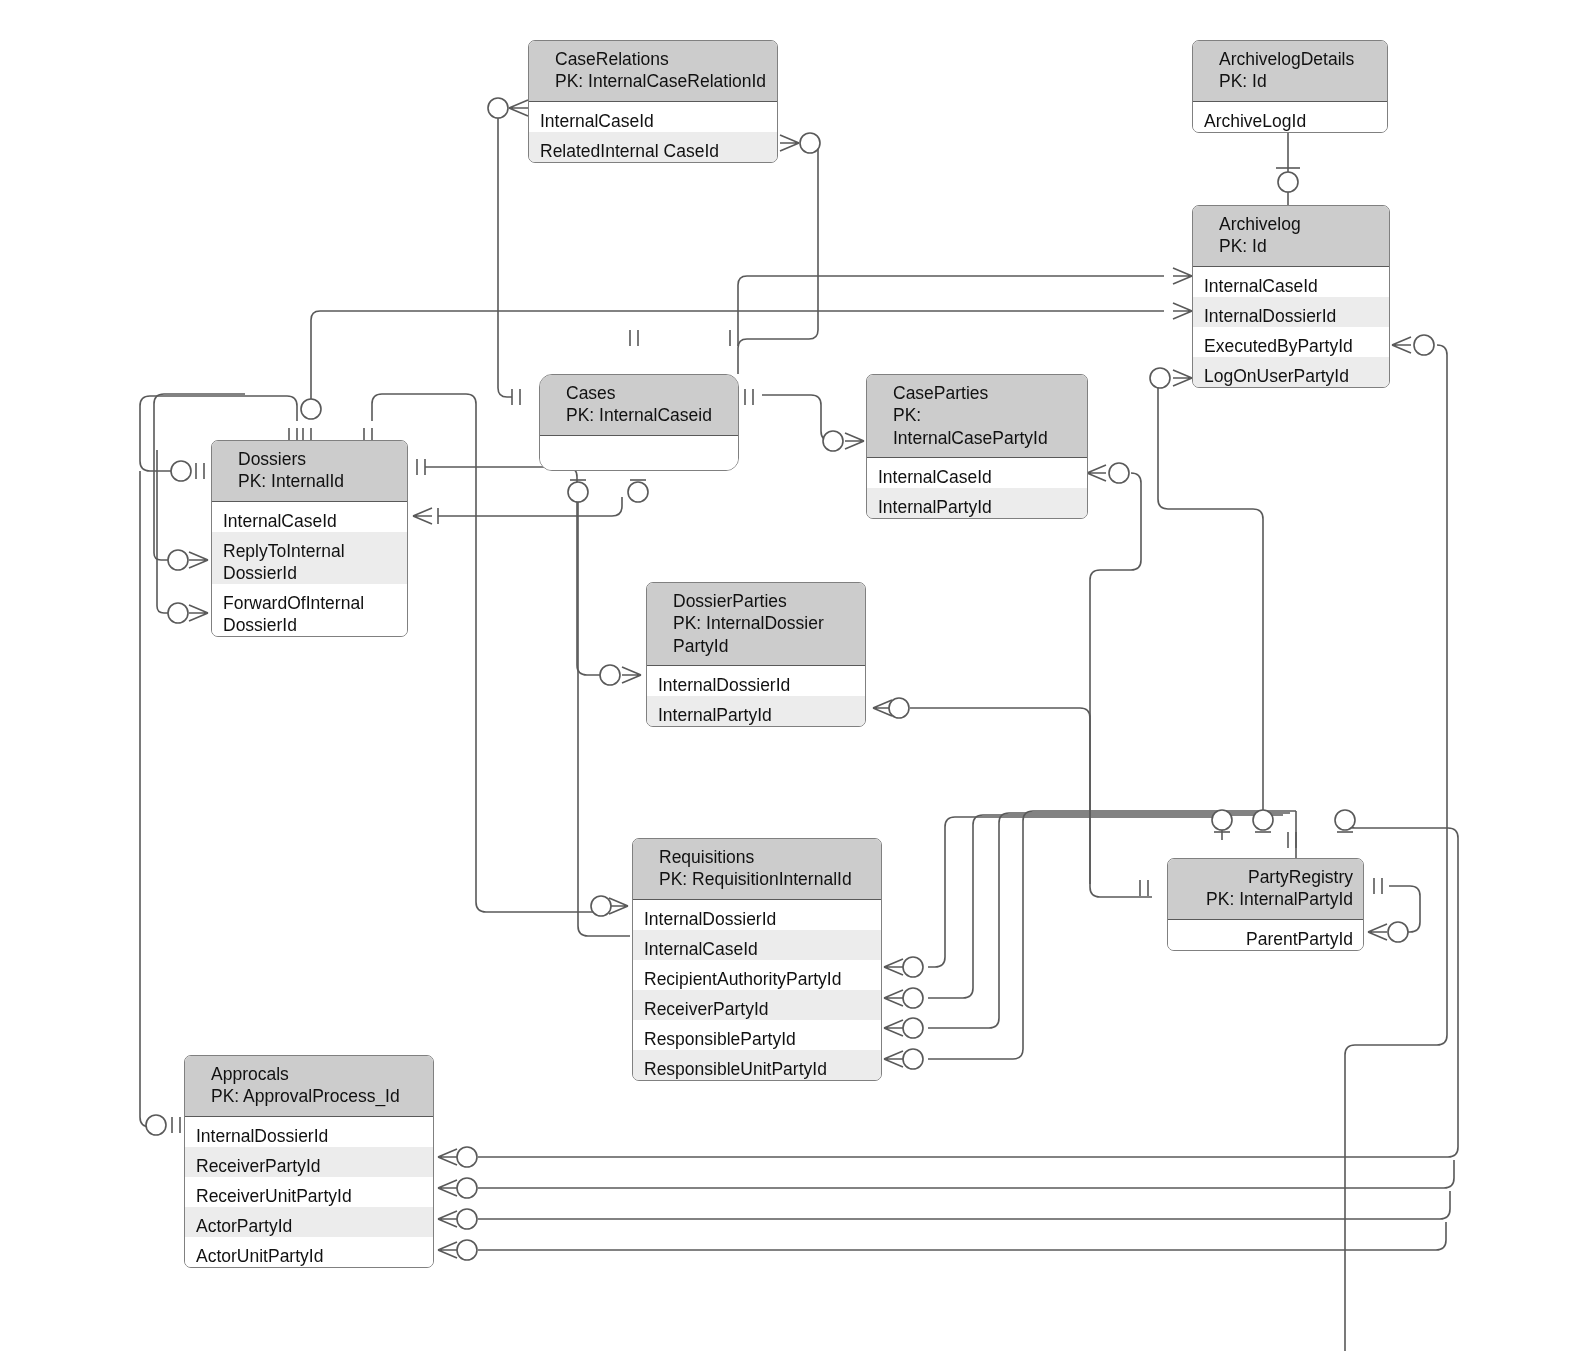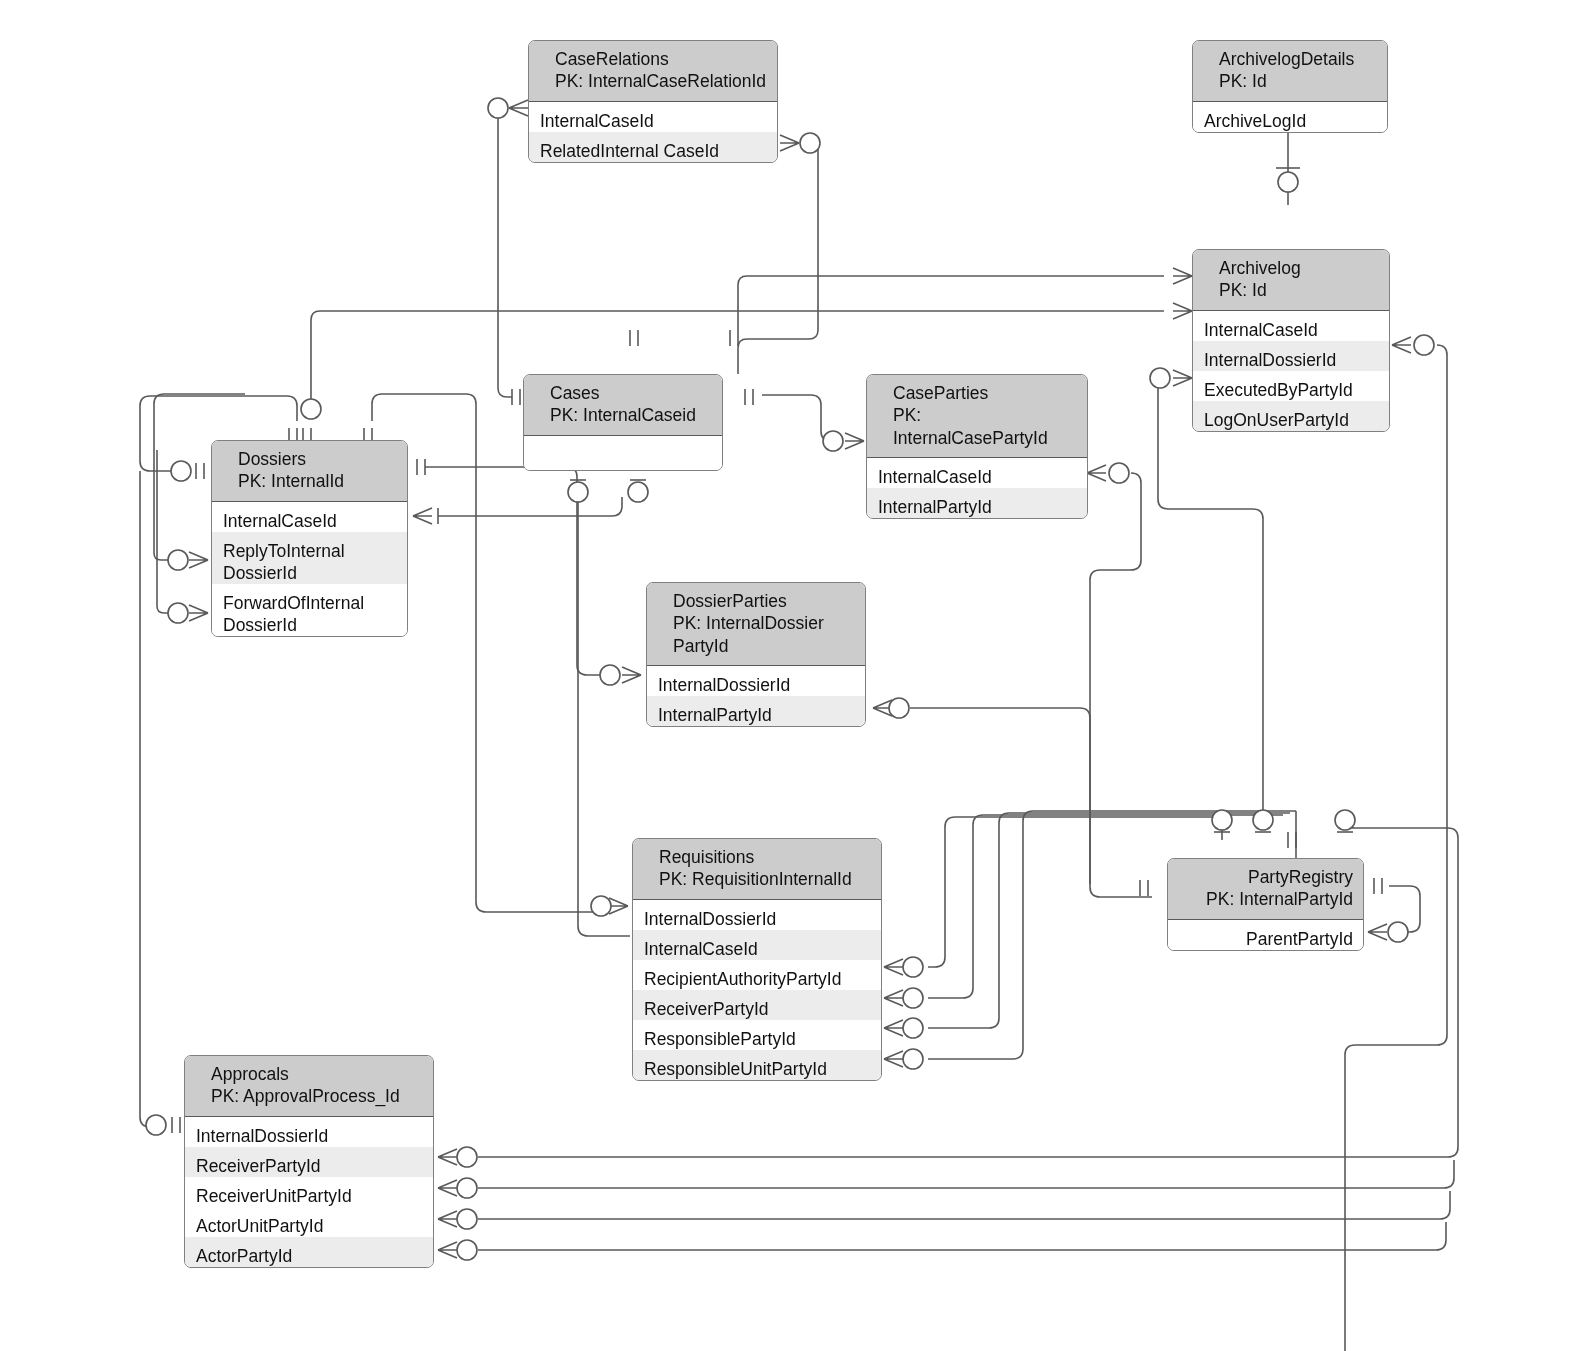--- a/index.html
+++ b/index.html
@@ -270,7 +270,7 @@
     <div class="attr">ArchiveLogId</div>
   </div>
 
-  <div class="entity" style="left:1192px; top:205px; width:198px;margin-top:44px;">
+  <div class="entity" style="left:1192px; top:205px; width:198px;">
     <div class="ent-header">
       <span class="ent-title">Archivelog</span>
       <span class="ent-pk">PK: Id</span>

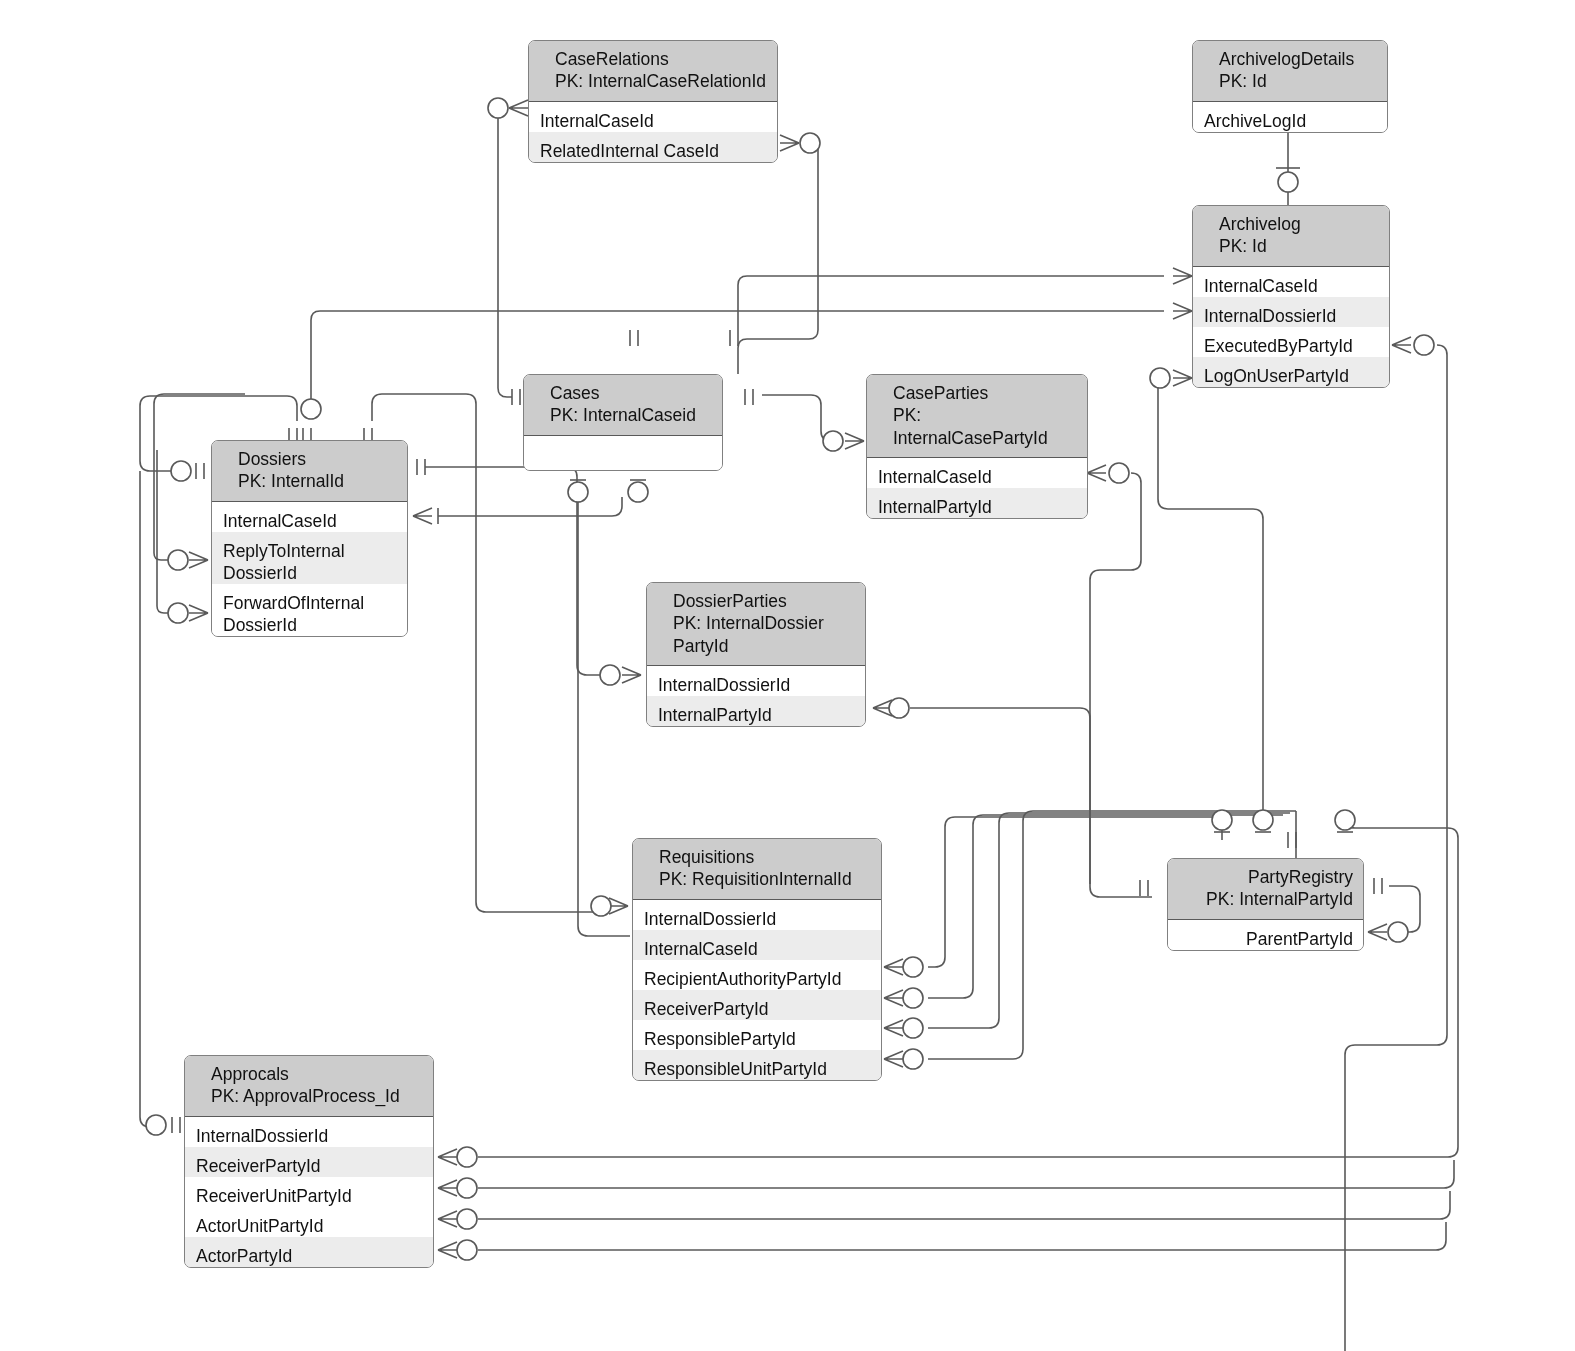--- a/index.html
+++ b/index.html
@@ -281,7 +281,7 @@
     <div class="attr shade">LogOnUserPartyId</div>
   </div>
 
-  <div class="entity" style="left:523px; top:374px; width:200px;">
+  <div class="entity" style="left:539px; top:374px; width:200px;border-radius:13px;">
     <div class="ent-header">
       <span class="ent-title">Cases</span>
       <span class="ent-pk">PK: InternalCaseid</span>

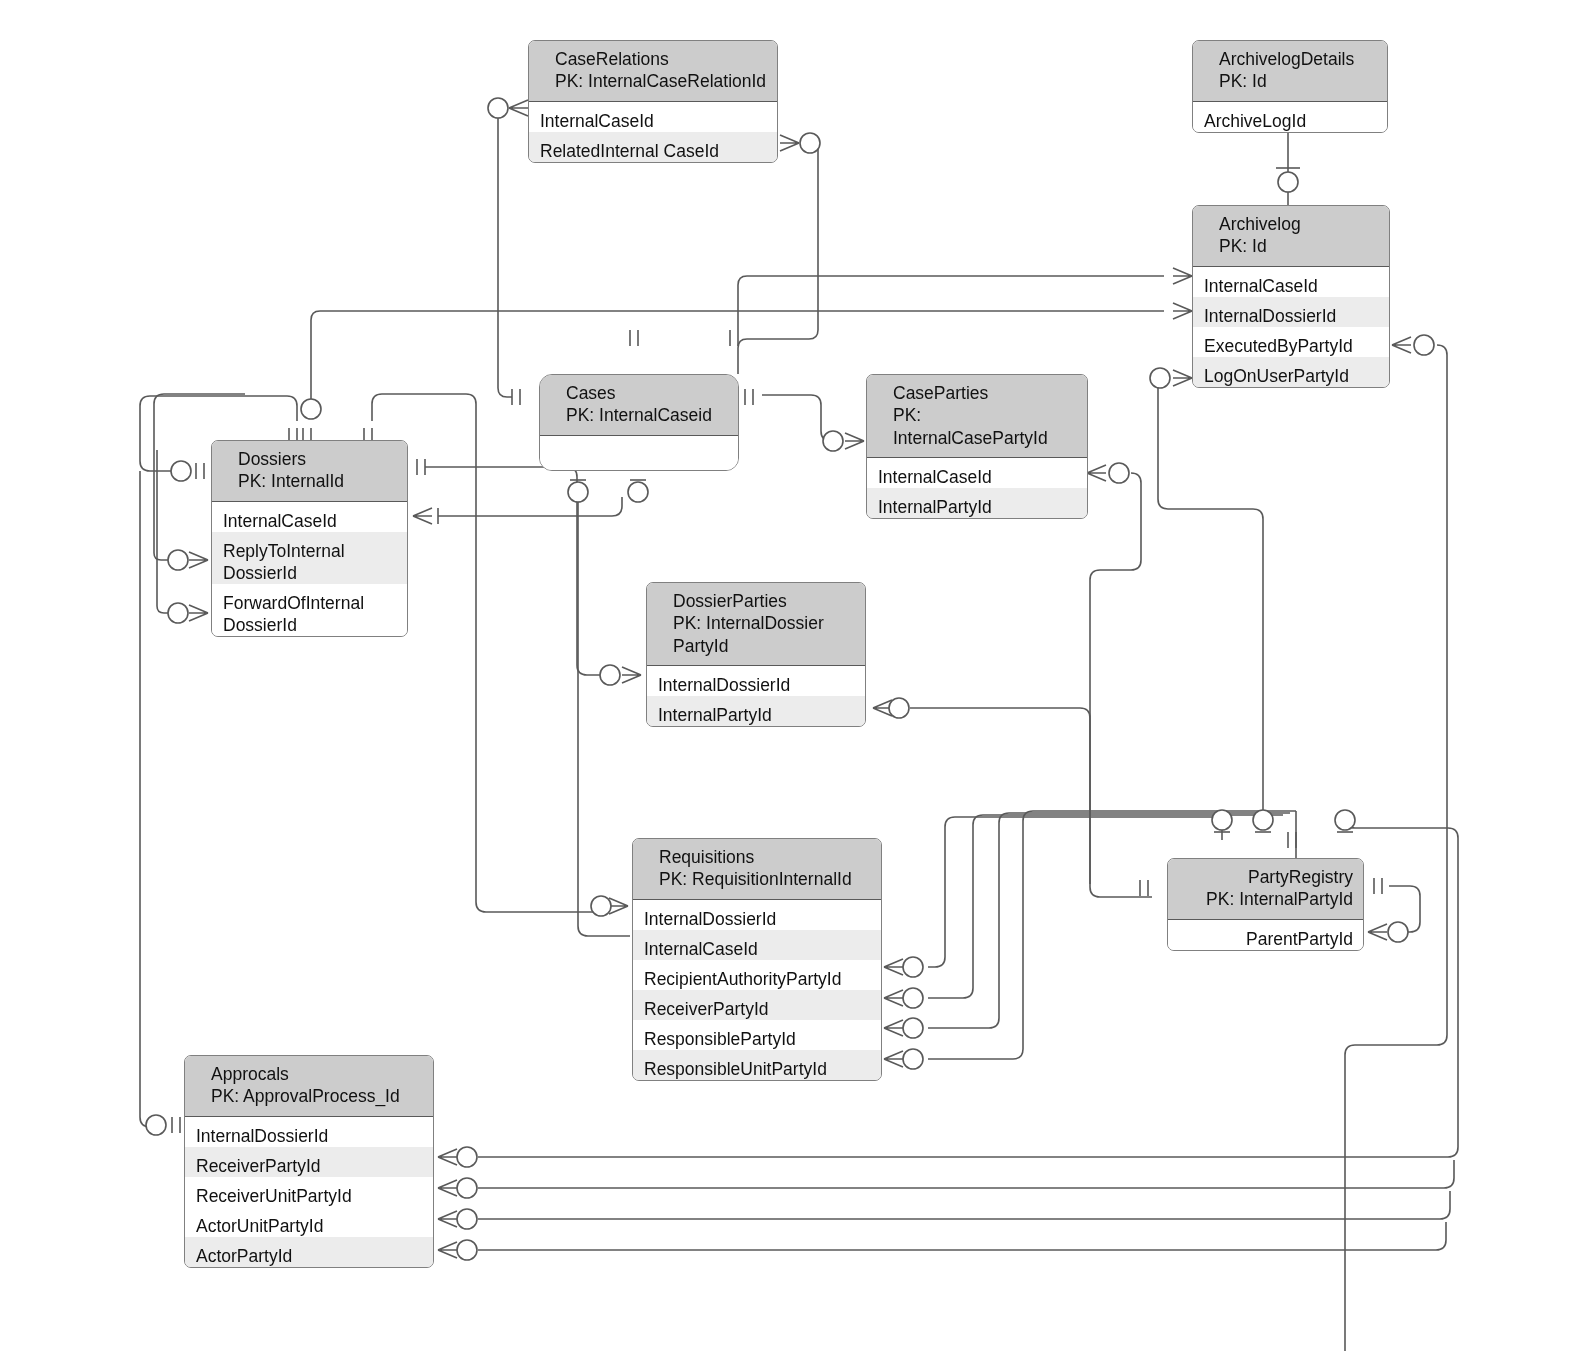--- a/index.html
+++ b/index.html
@@ -353,8 +353,8 @@
     <div class="attr">InternalDossierId</div>
     <div class="attr shade">ReceiverPartyId</div>
     <div class="attr">ReceiverUnitPartyId</div>
+    <div class="attr shade">ActorPartyId</div>
     <div class="attr">ActorUnitPartyId</div>
-    <div class="attr shade">ActorPartyId</div>
   </div>
 
 </div>

